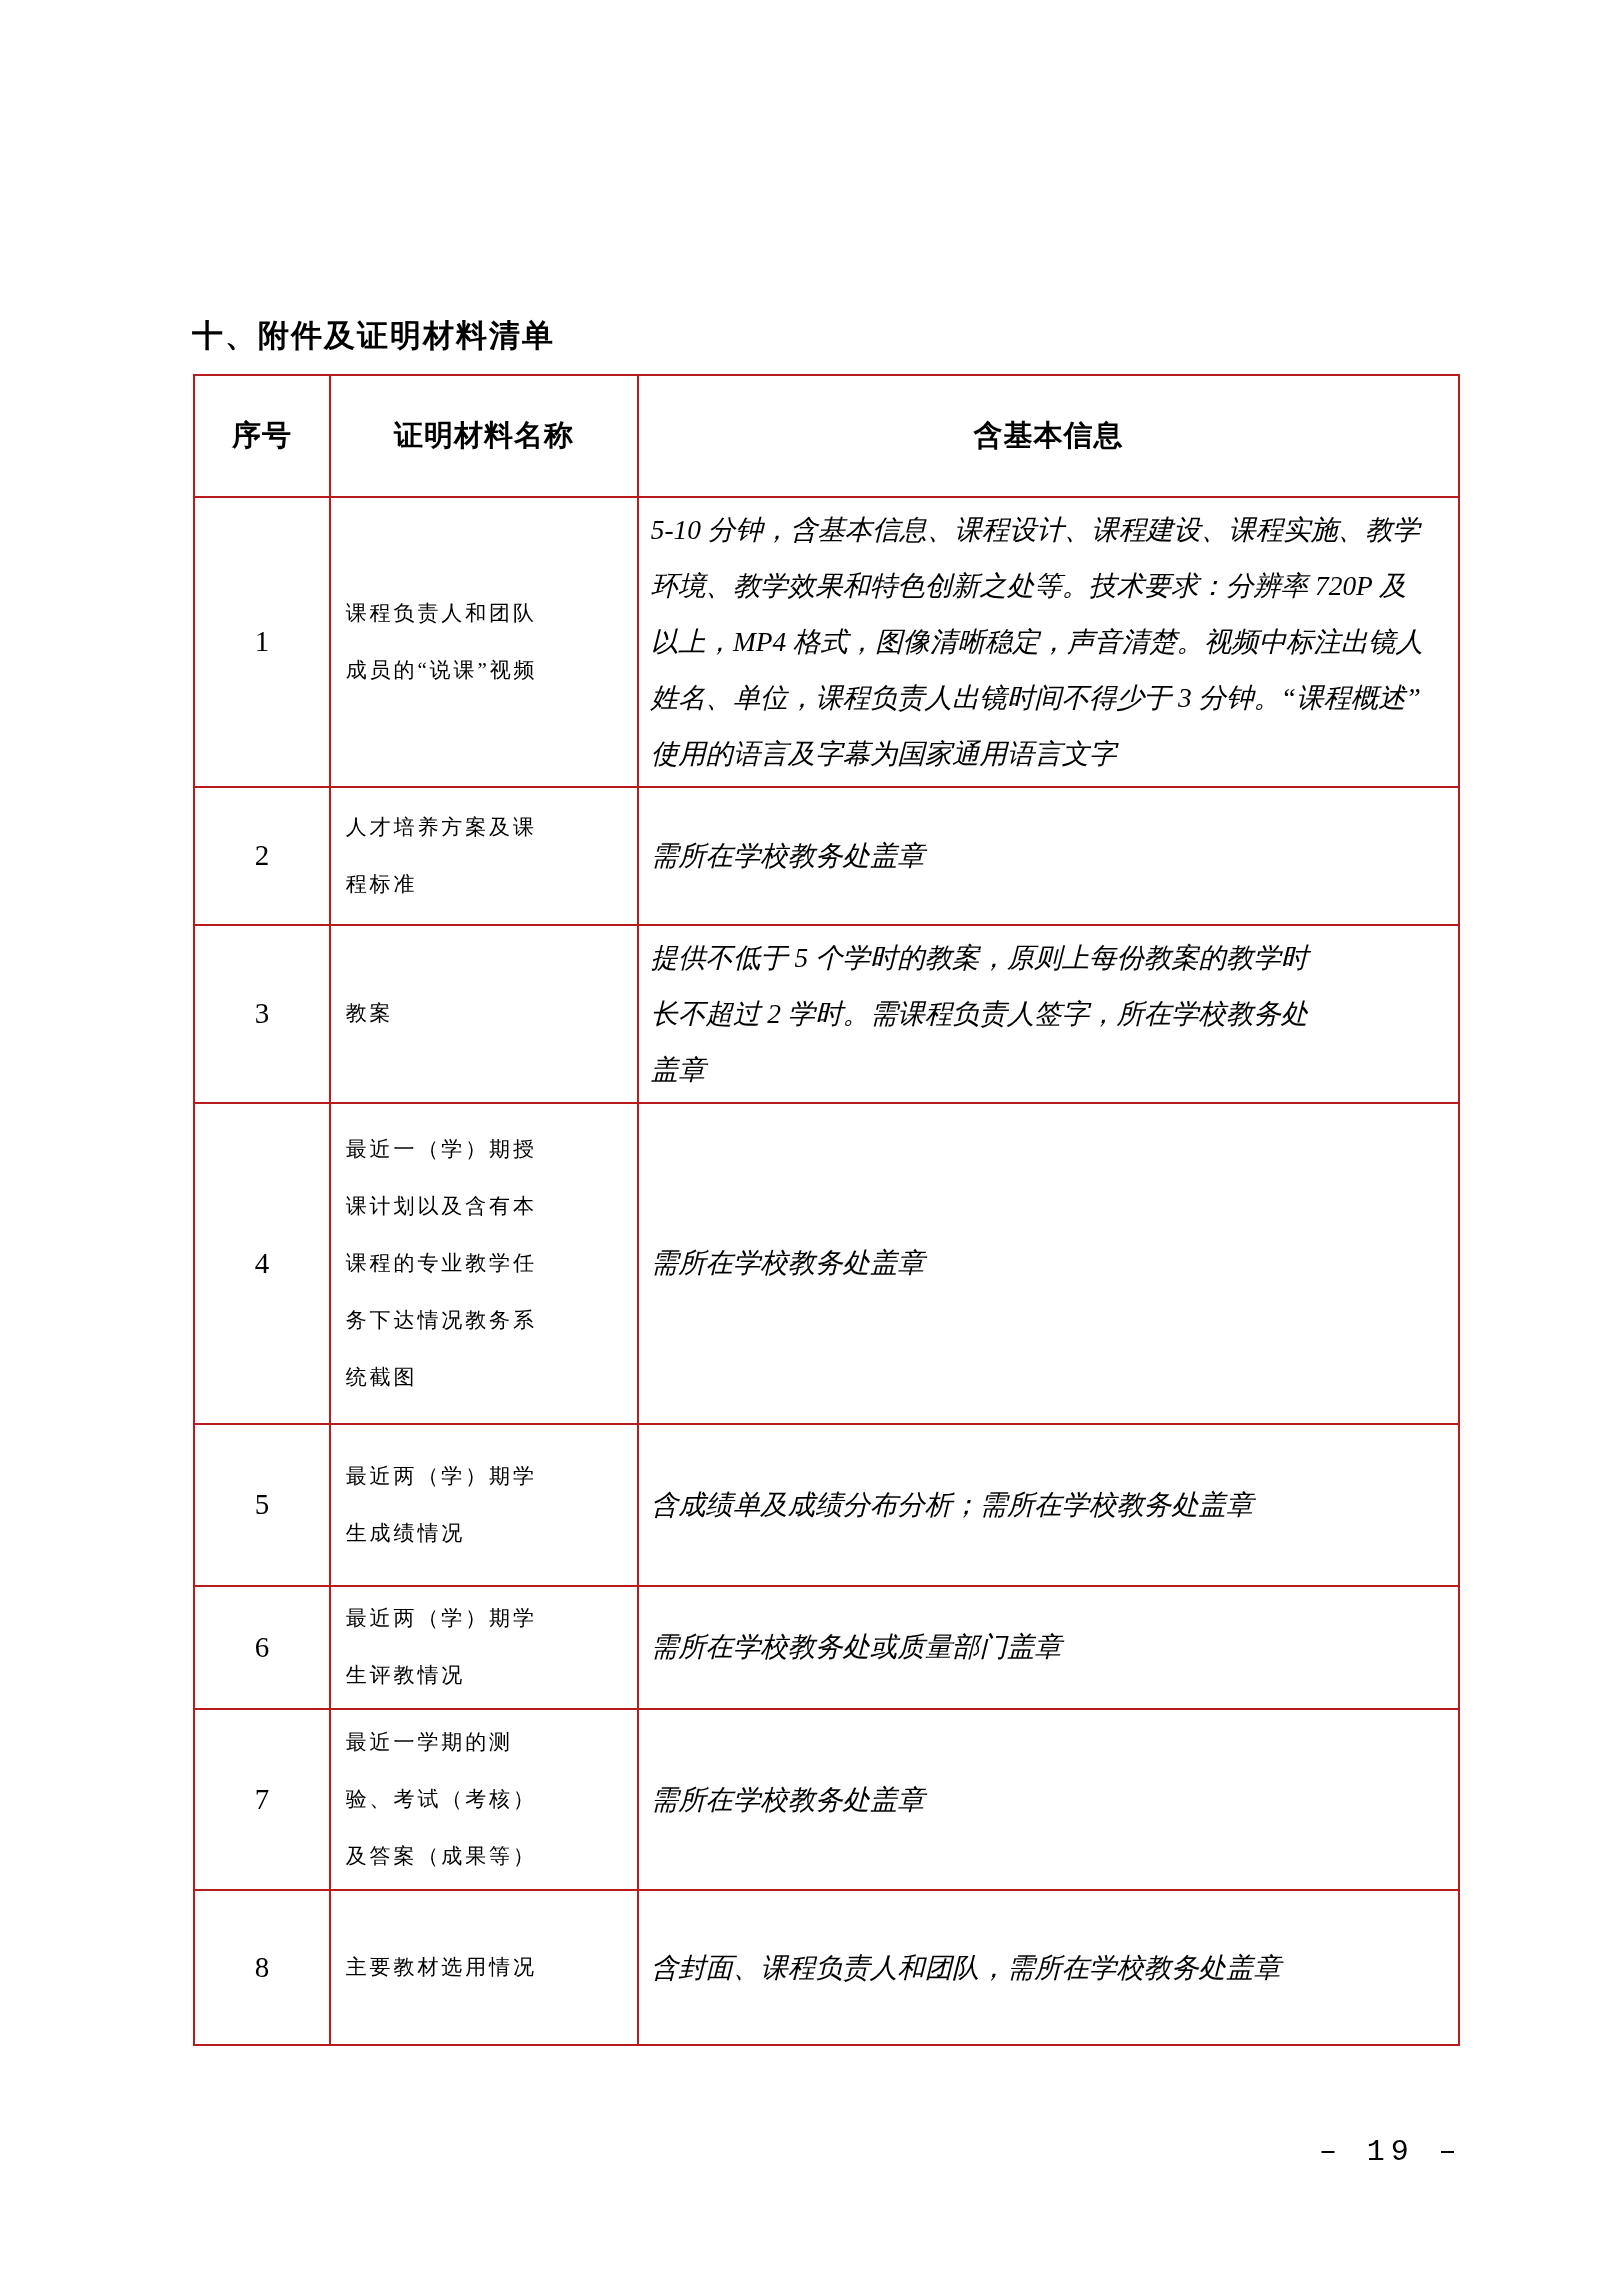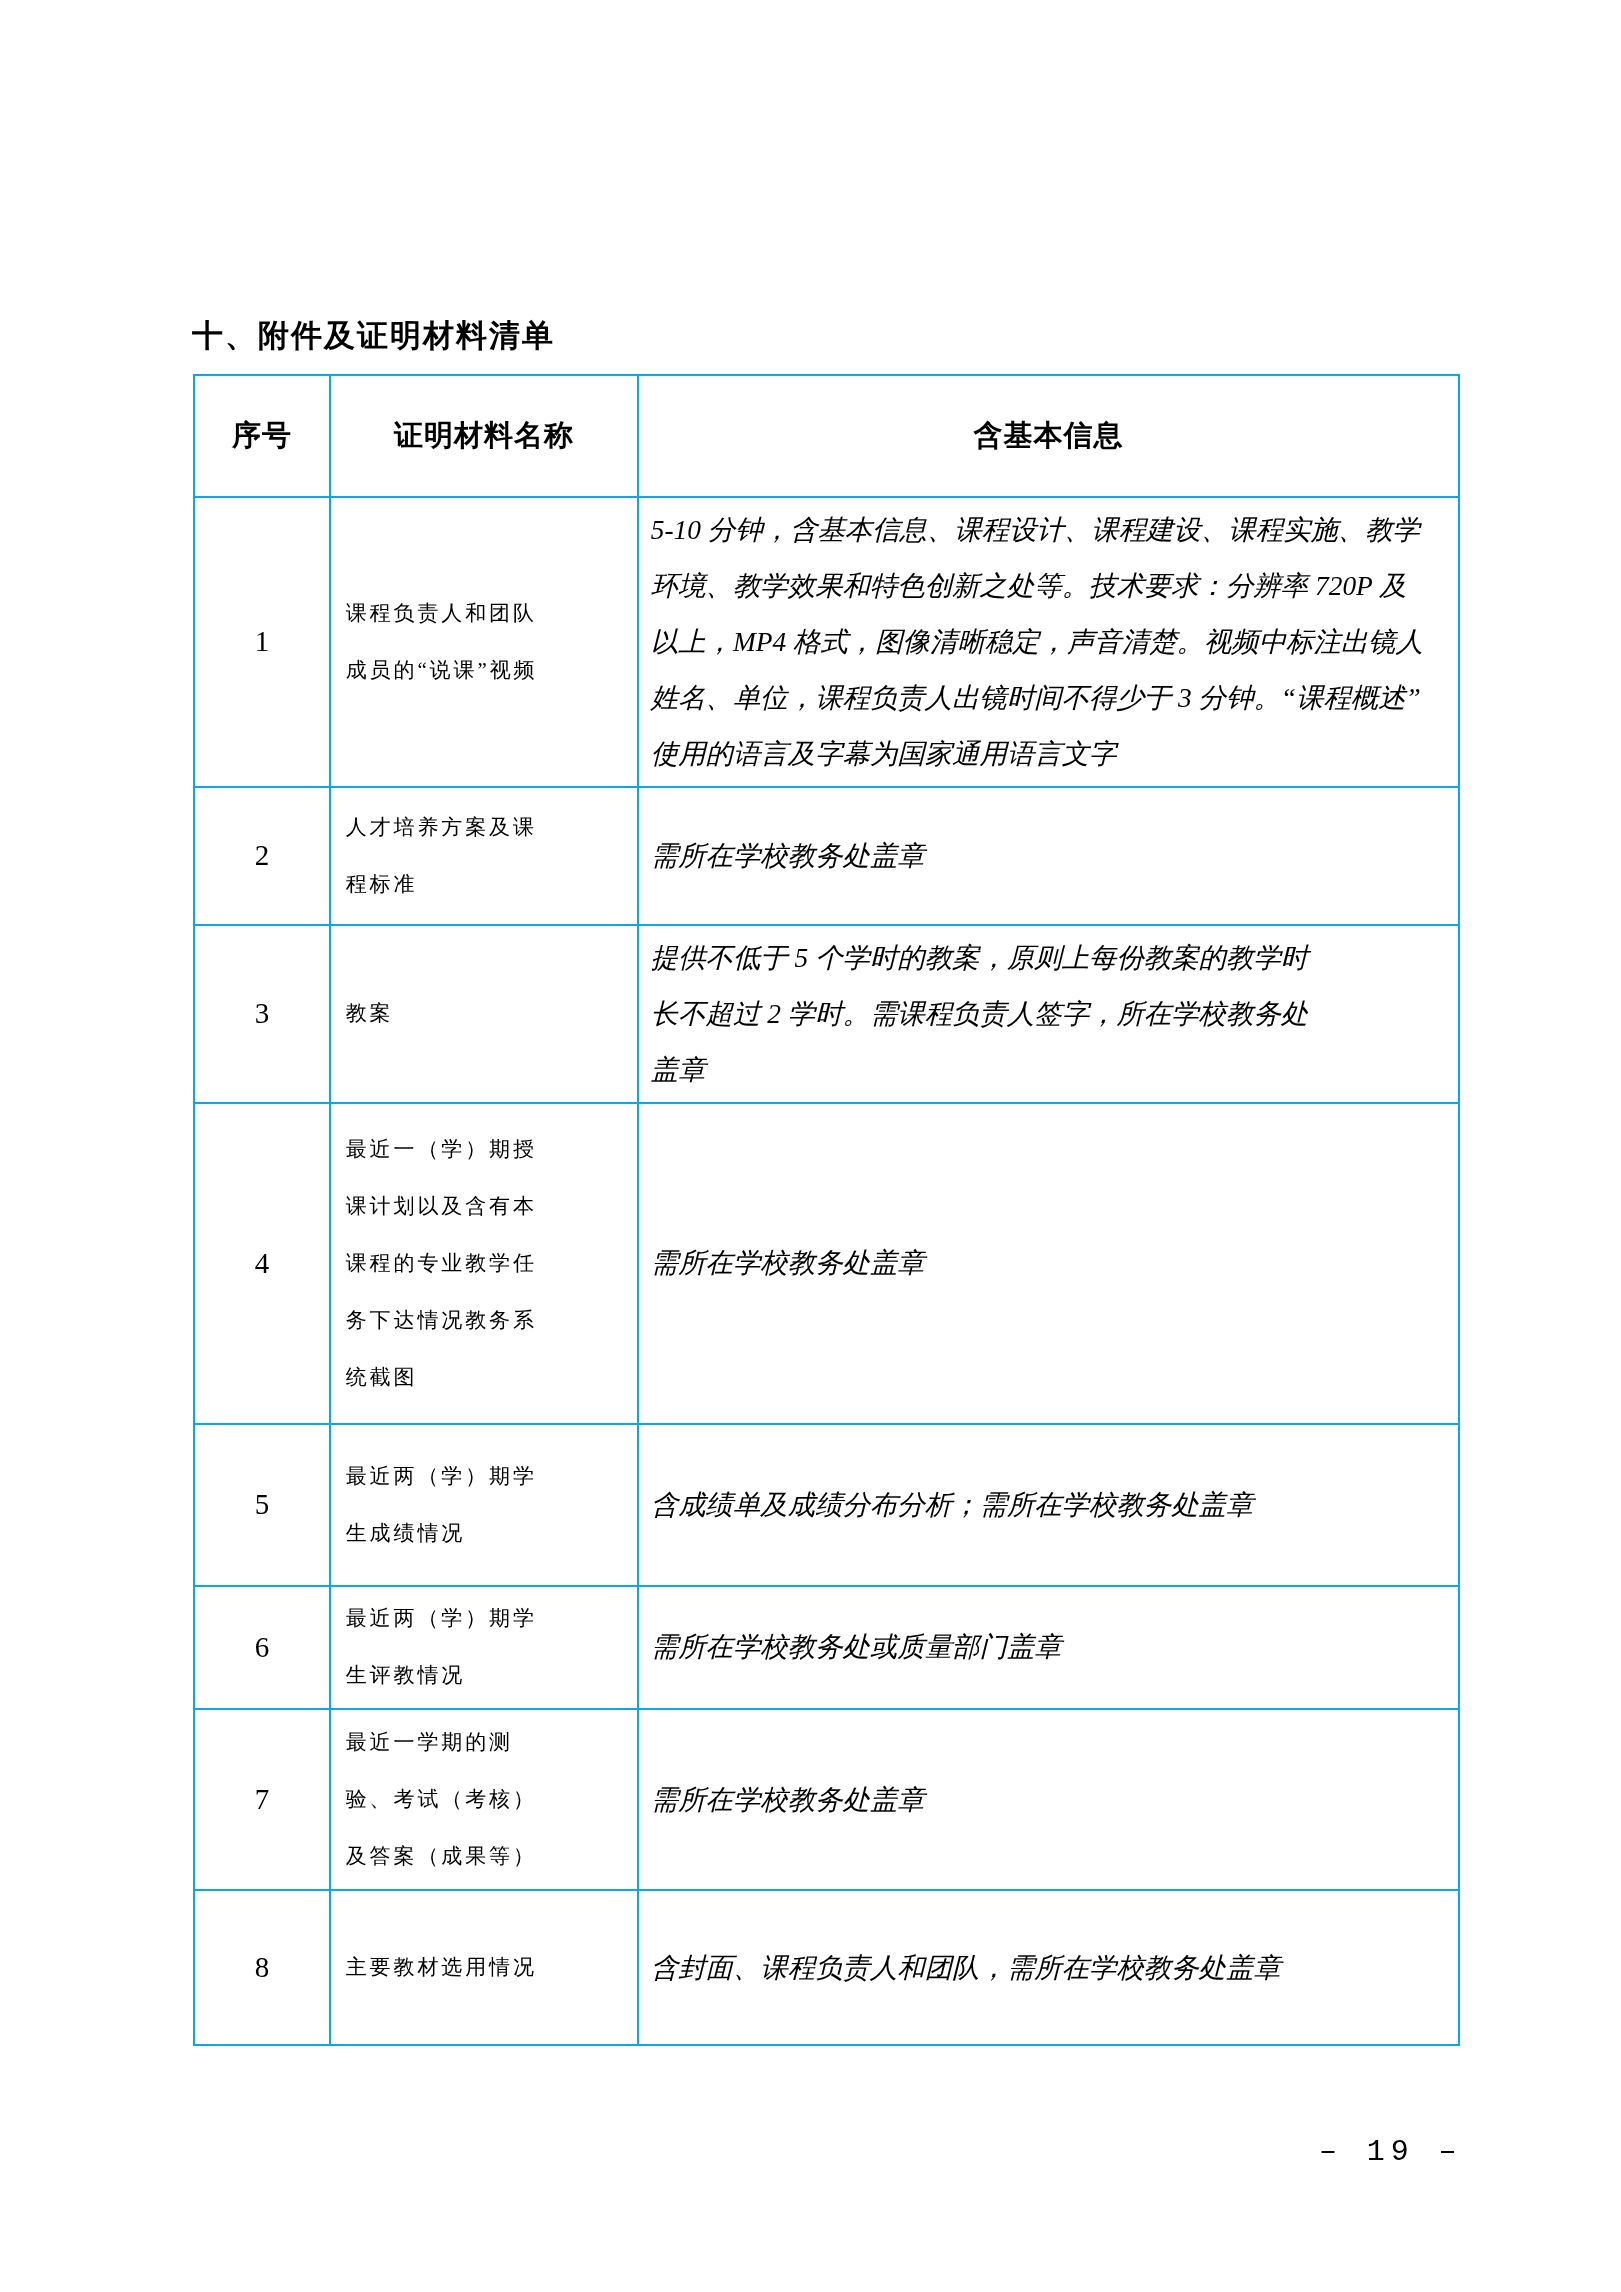--- a/index.html
+++ b/index.html
@@ -38,7 +38,7 @@
   table.materials col.c3 { width: 821px; }
   table.materials th,
   table.materials td {
-    border: 2px solid #0ea5e9;
+    border: 2px solid #b91c1c;
     vertical-align: middle;
     overflow: hidden;
   }

